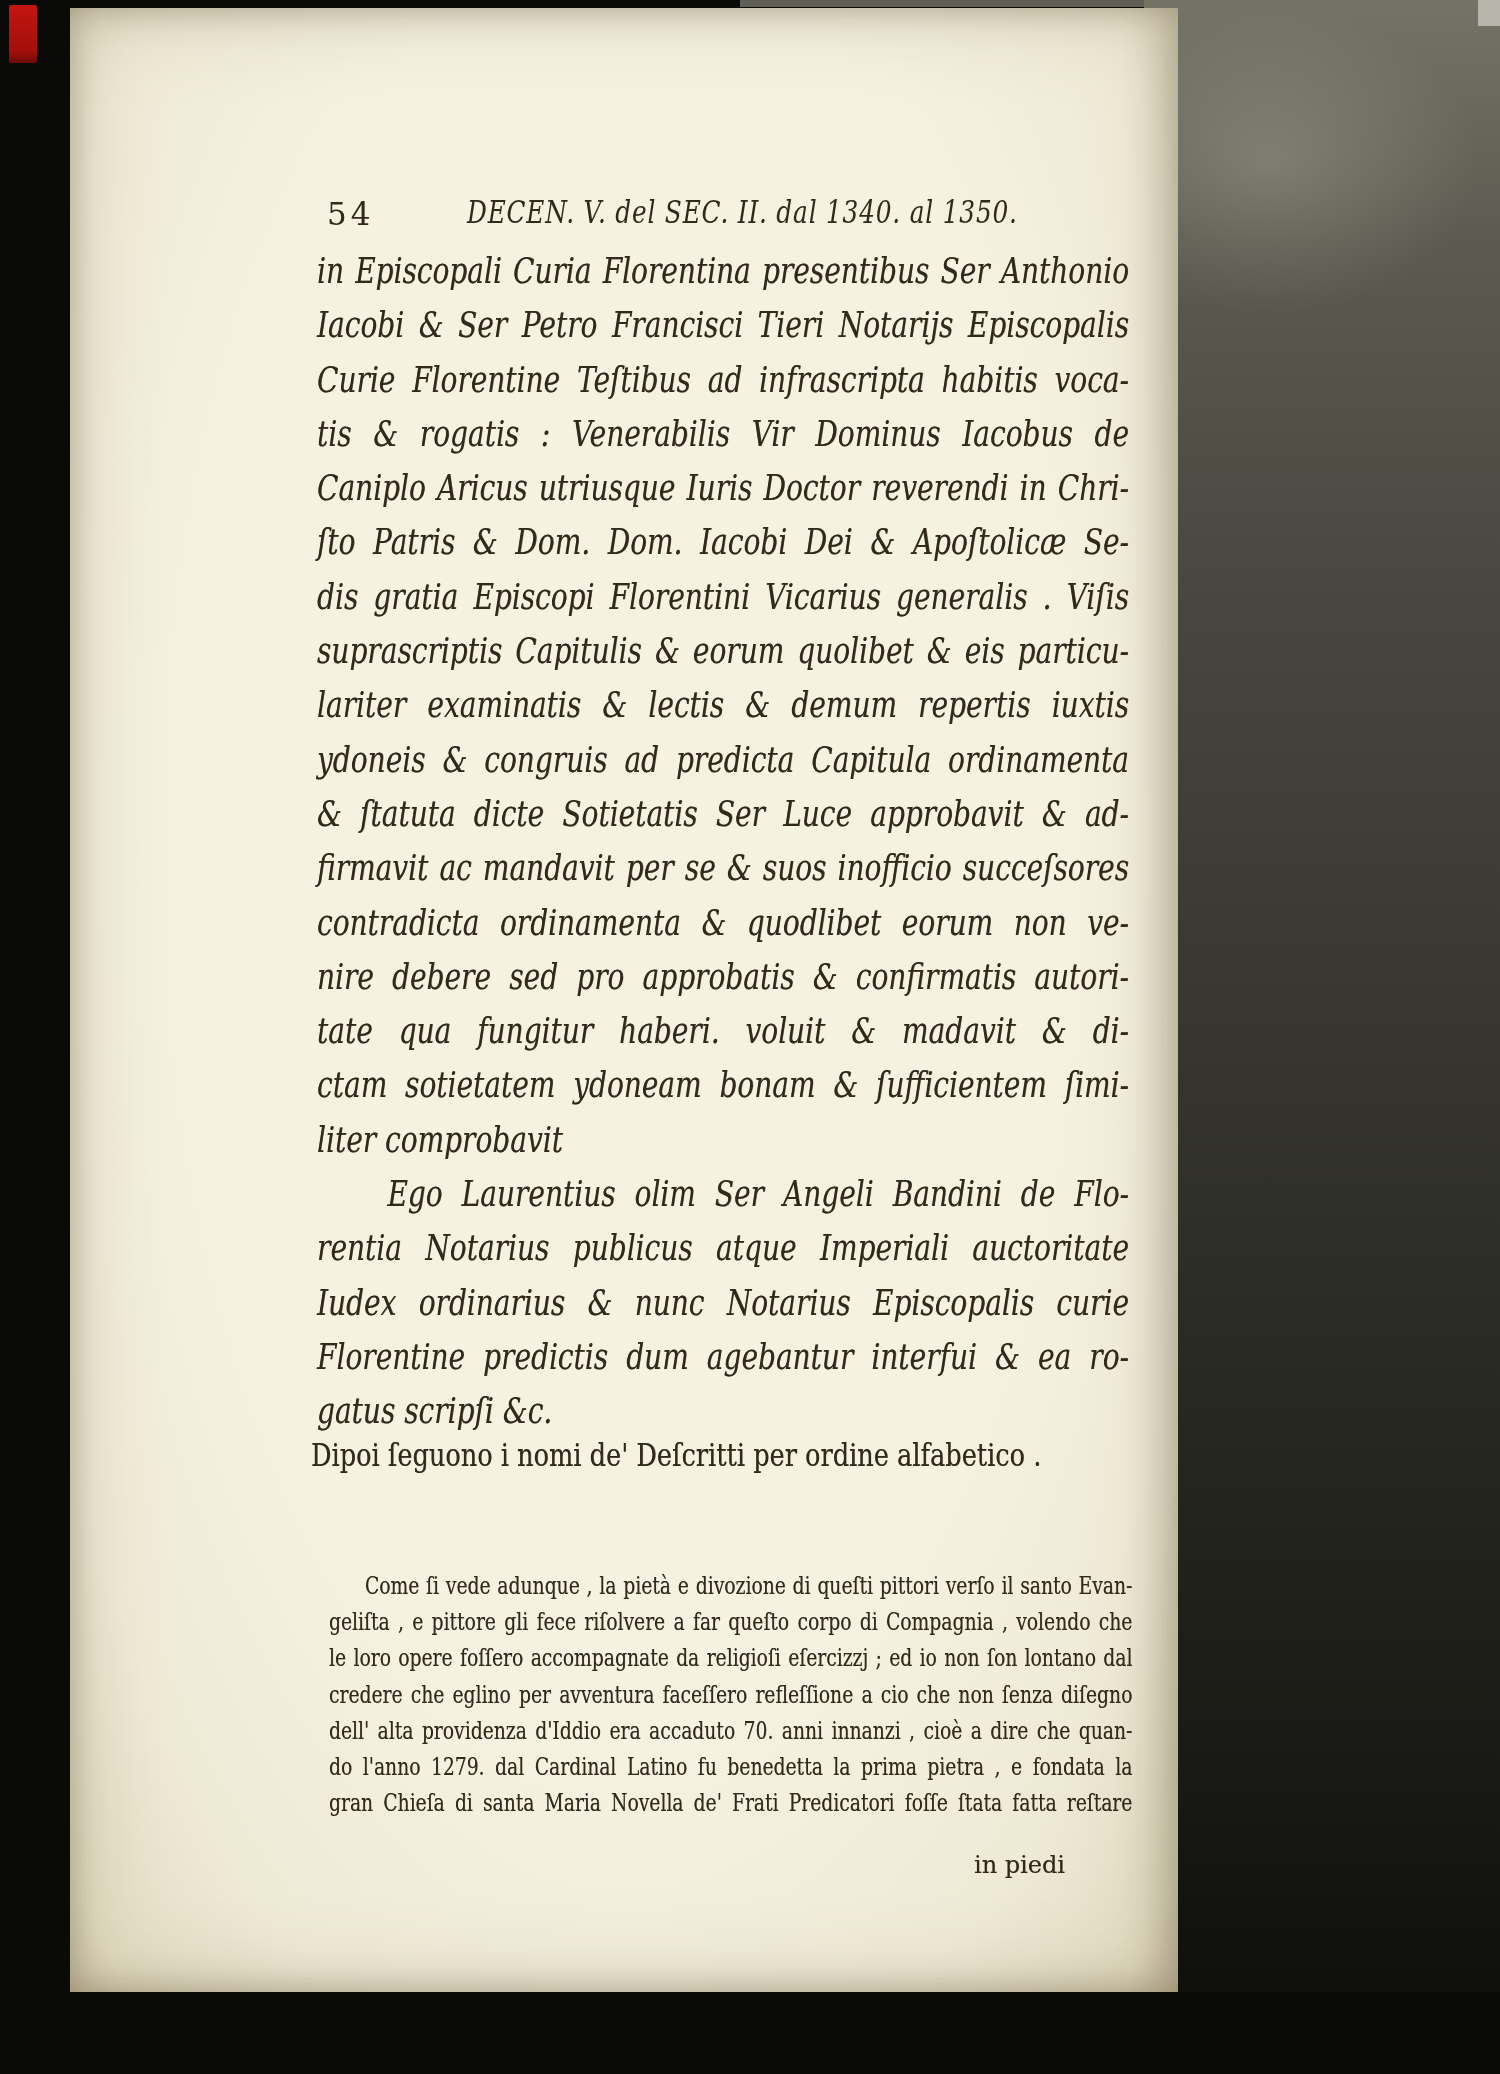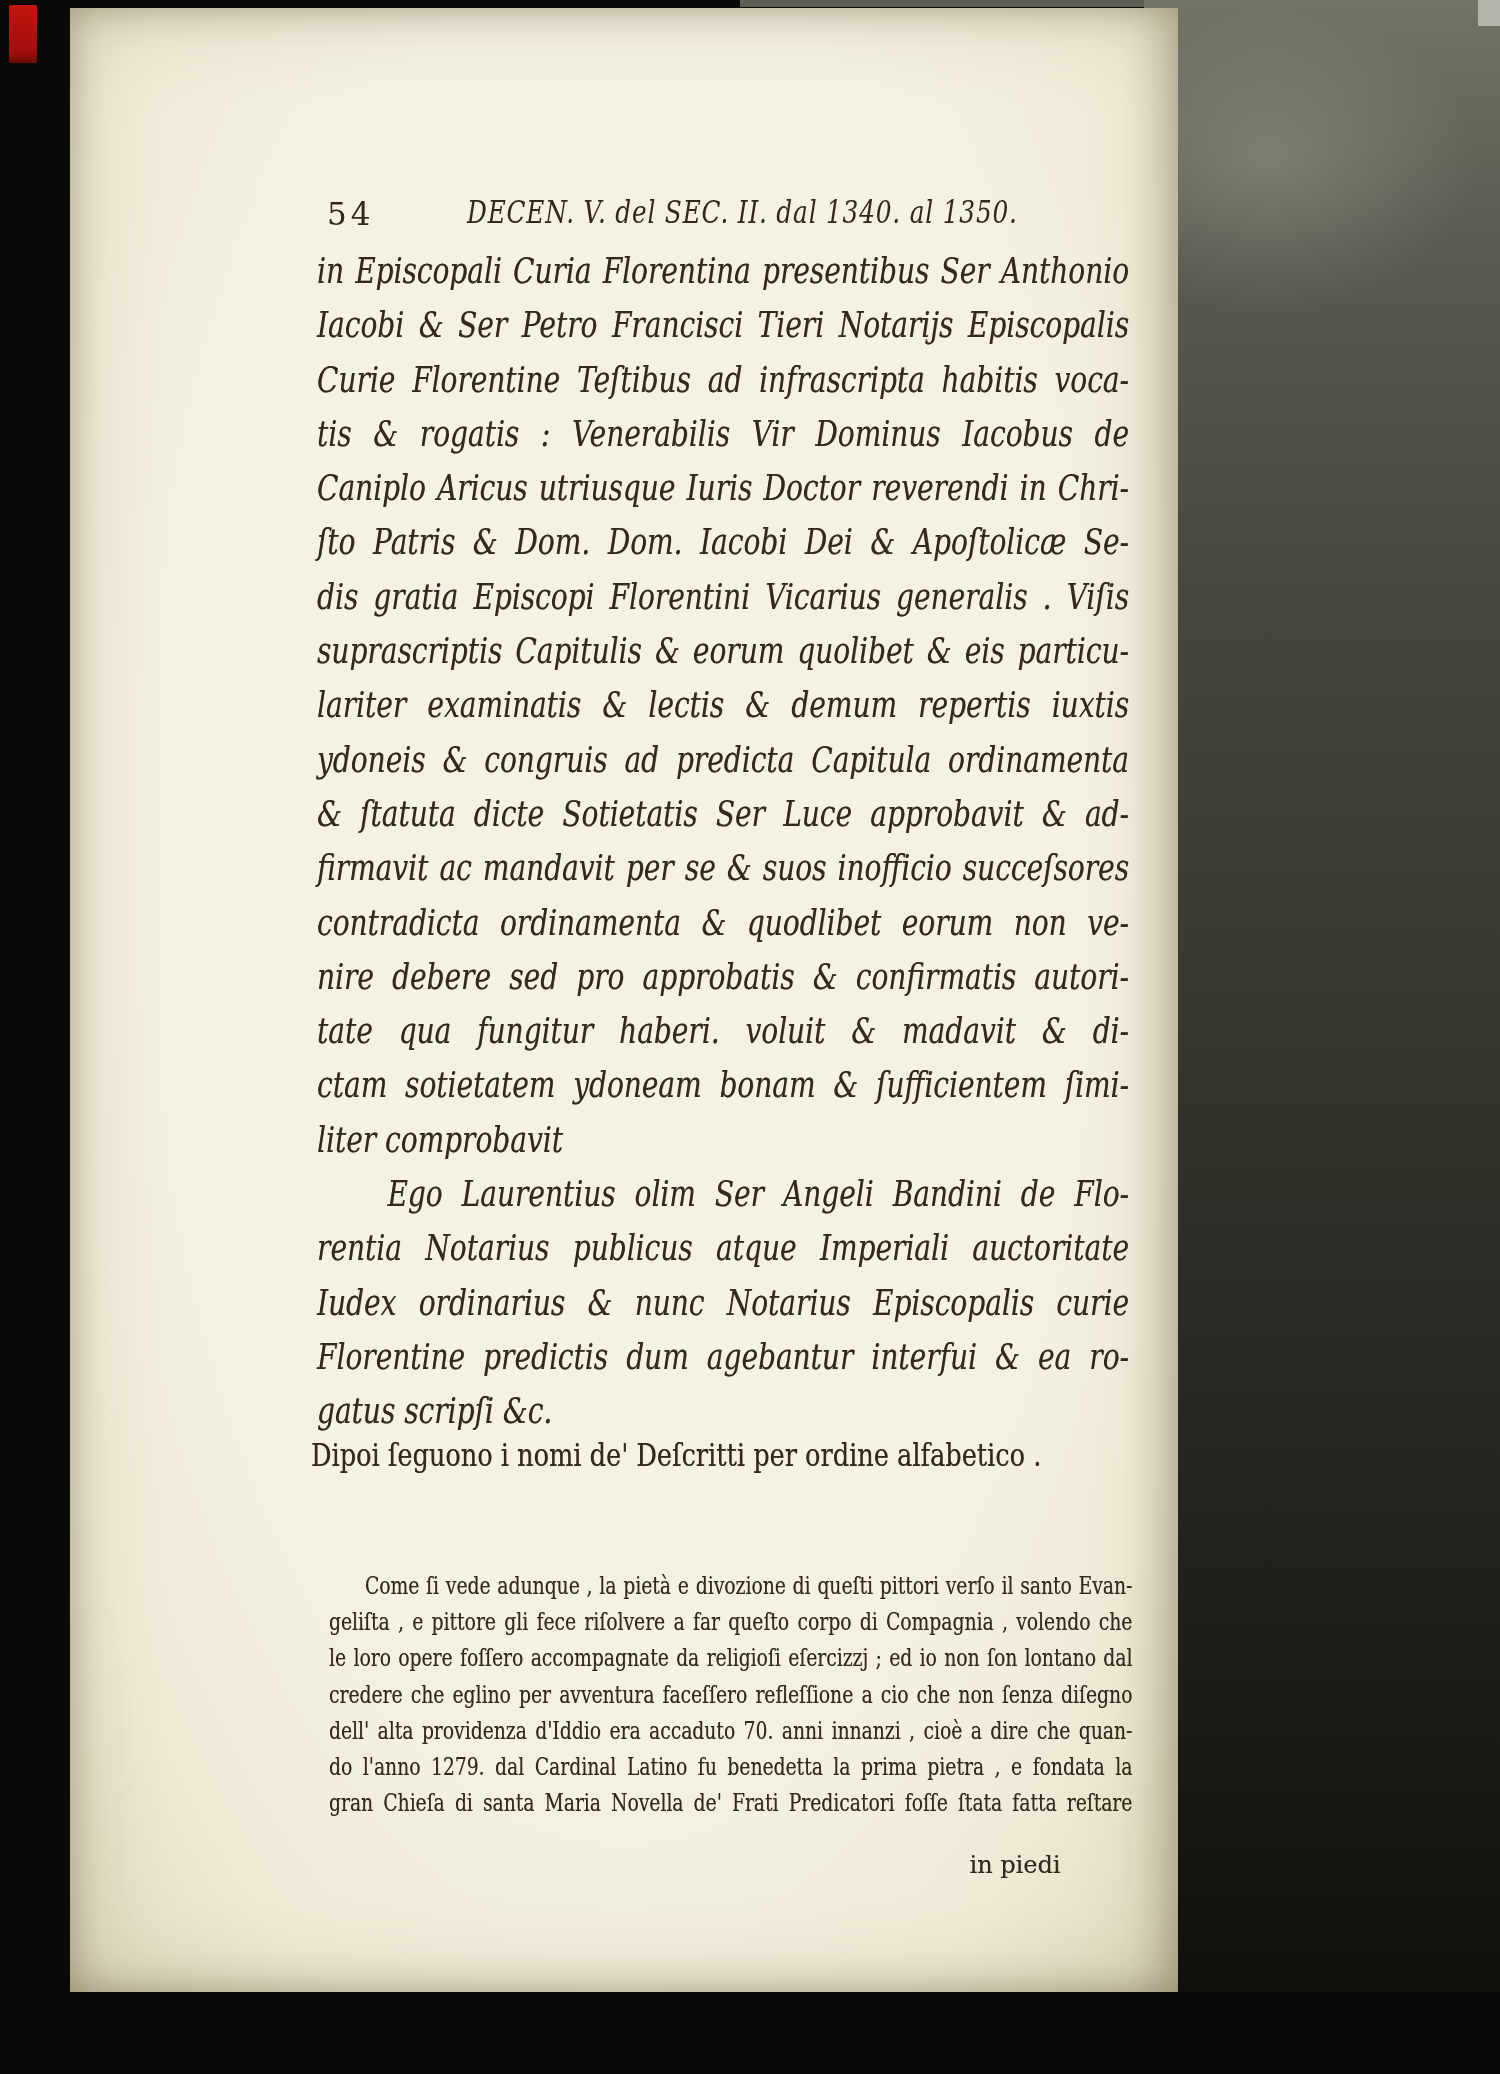--- a/index.html
+++ b/index.html
@@ -67,7 +67,7 @@
   }
   .catchword {
     position: absolute; left: 895px; top: 1843px; width: 100px;
-    font-size: 24px; text-align: center;
+    font-size: 24px; text-align: right;
     text-shadow: 0.3px 0.25px 0 rgba(50,41,27,0.5);
   }
 </style>

